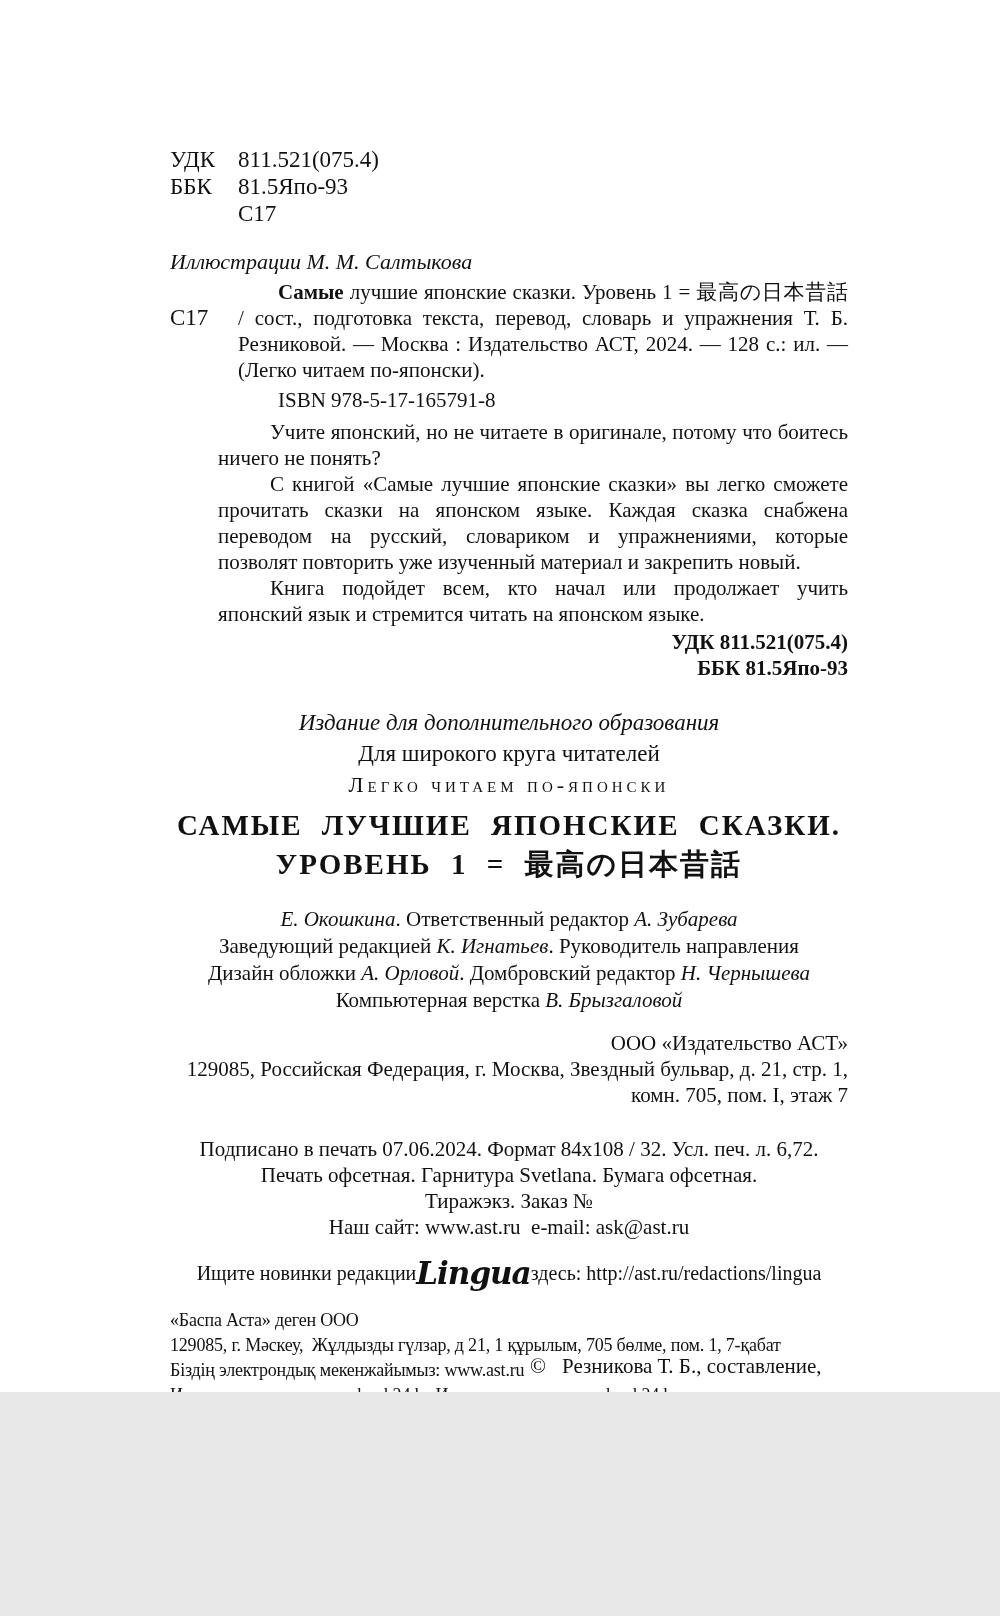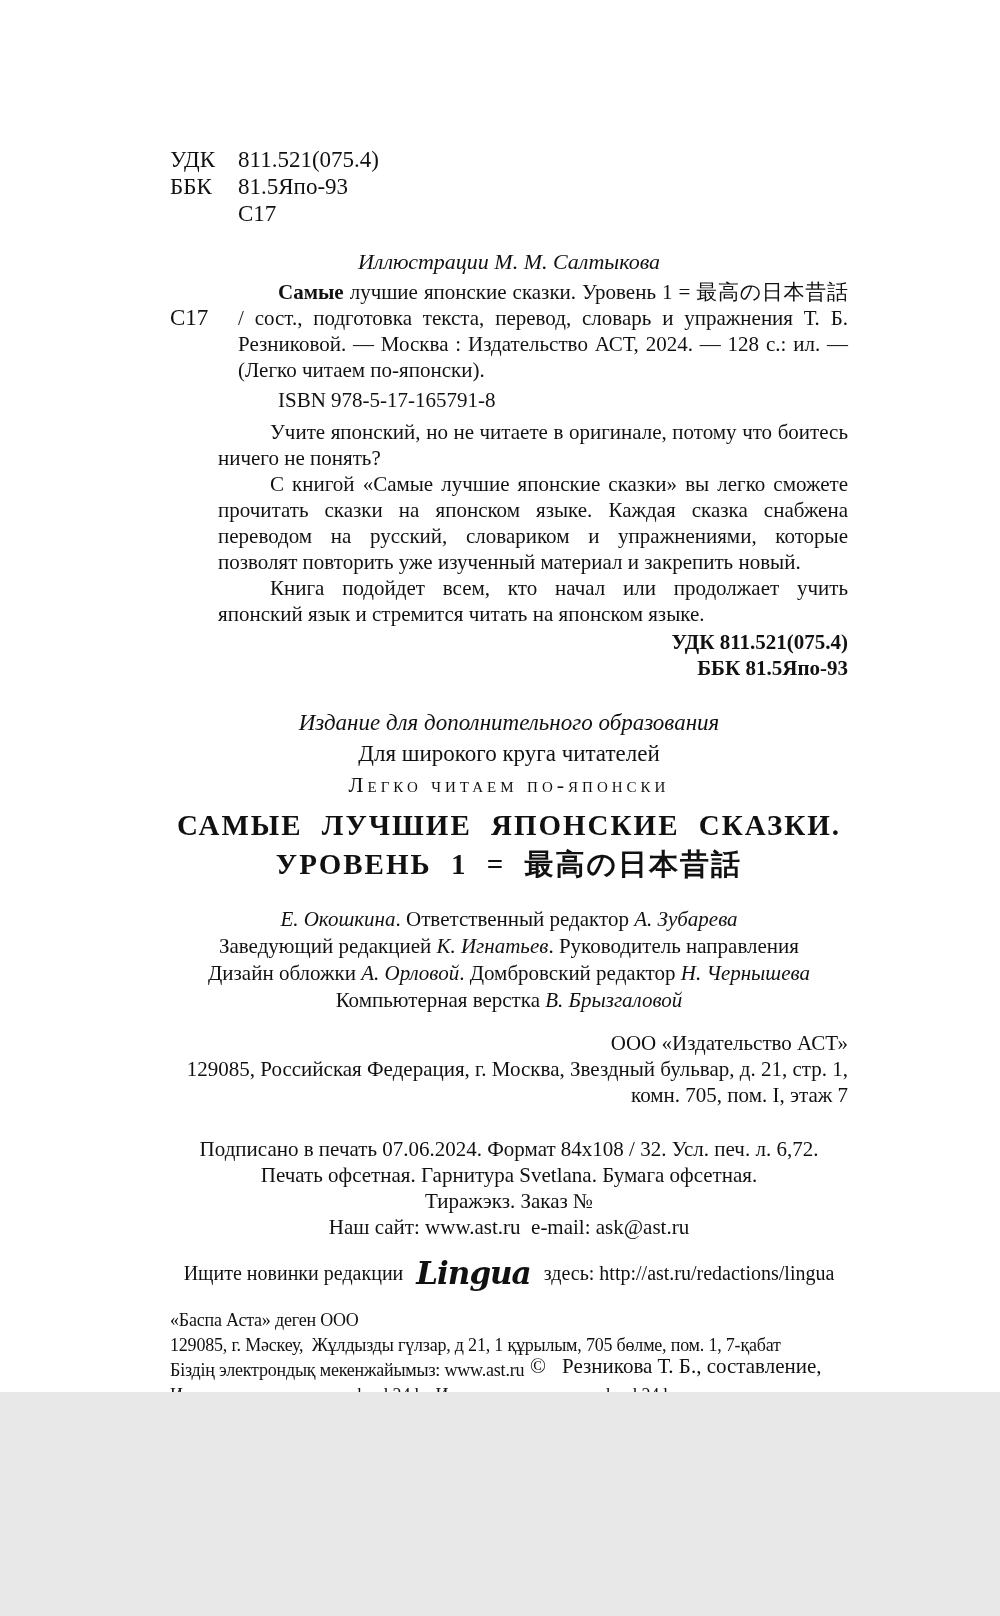--- a/index.html
+++ b/index.html
@@ -22,7 +22,7 @@
   .class-top .lbl{width:68px;}
   
   .illustrations{
-    text-align:center;font-style:italic;font-size:22px;
+    font-style:italic;font-size:22px;
     margin-top:22px;
   }
   

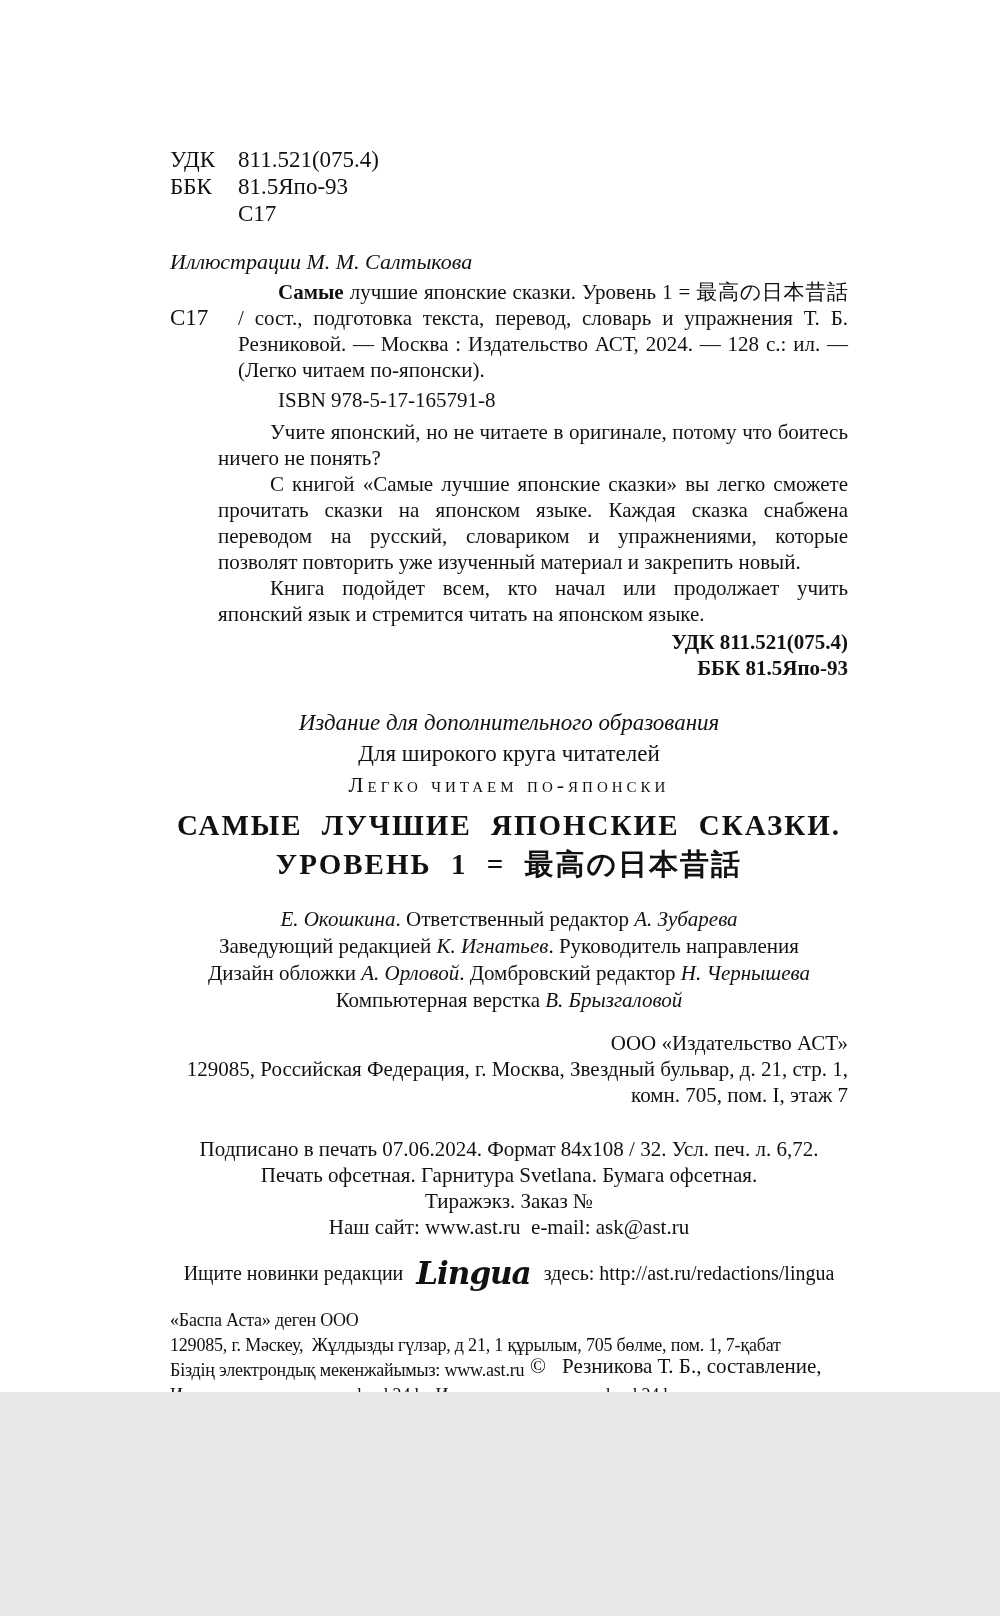--- a/index.html
+++ b/index.html
@@ -61,7 +61,7 @@
   
   .lingua{
     text-align:center;margin-top:18px;font-size:20px;
-    display:flex;align-items:center;justify-content:center;gap:13px;
+    display:flex;align-items:center;justify-content:center;gap:0;
   }
   .lingua-logo{
     font-family:"DejaVu Serif",serif;

